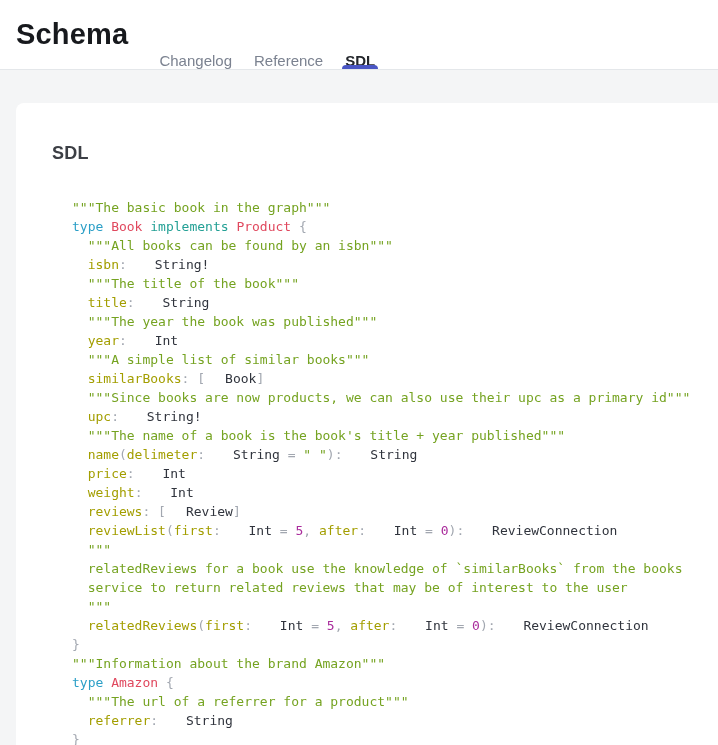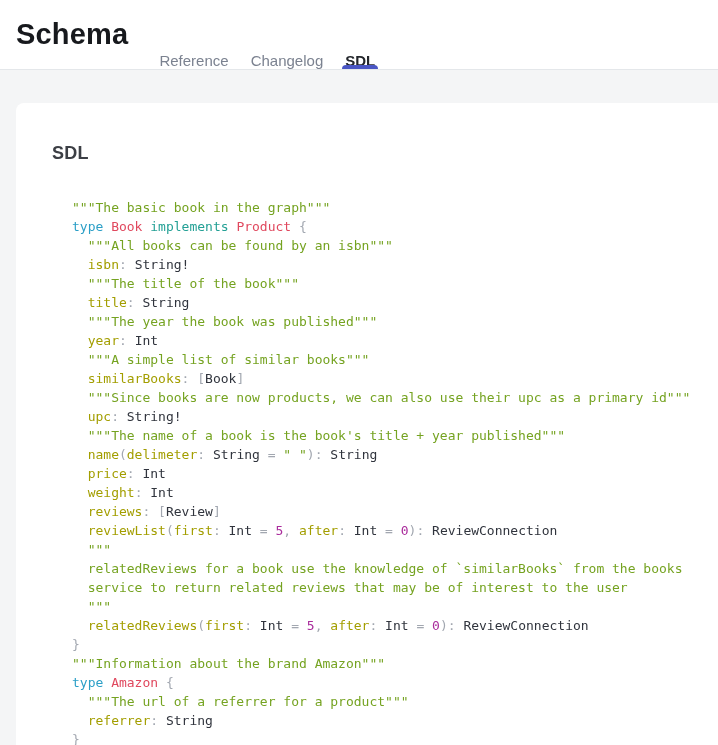--- a/index.html
+++ b/index.html
@@ -93,10 +93,10 @@
   <h1 class="page-title">Schema</h1>
   <nav class="tabs">
       <div class="tab">
-        <span>Reference</span>
+        <span>Changelog</span>
       </div>
       <div class="tab">
-        <span>Changelog</span>
+        <span>Reference</span>
       </div>
       <div class="tab active">
         <span>SDL</span>

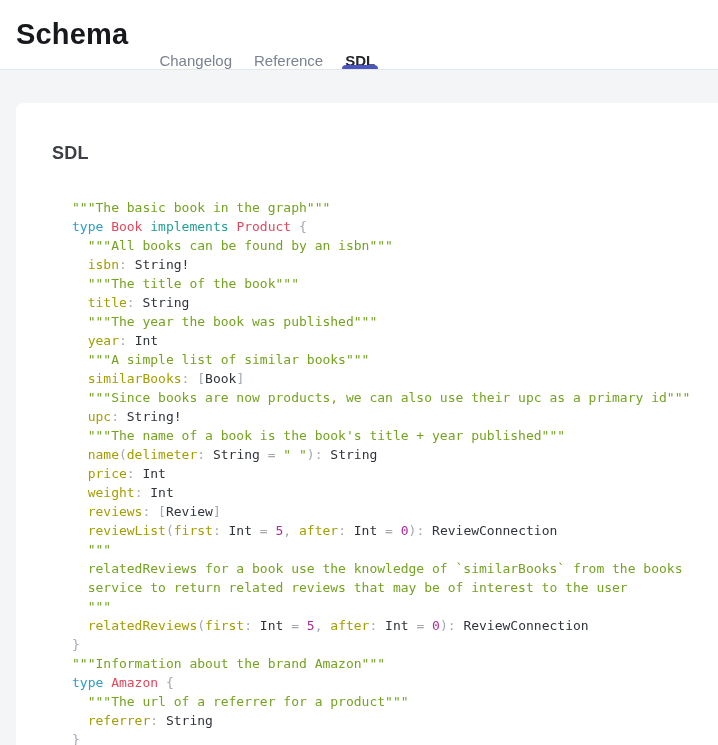--- a/index.html
+++ b/index.html
@@ -82,7 +82,7 @@
   .tok-impl { color: var(--c-impl); }
   .tok-cls  { color: var(--c-cls); }
   .tok-fld  { color: var(--c-fld); }
-  .tok-typ  { color: var(--c-typ); }
+  .tok-typ  { color: var(--c-typ); margin-left: 20px; }
   .tok-pun  { color: var(--c-pun); }
   .tok-num  { color: var(--c-num); }
 </style>

